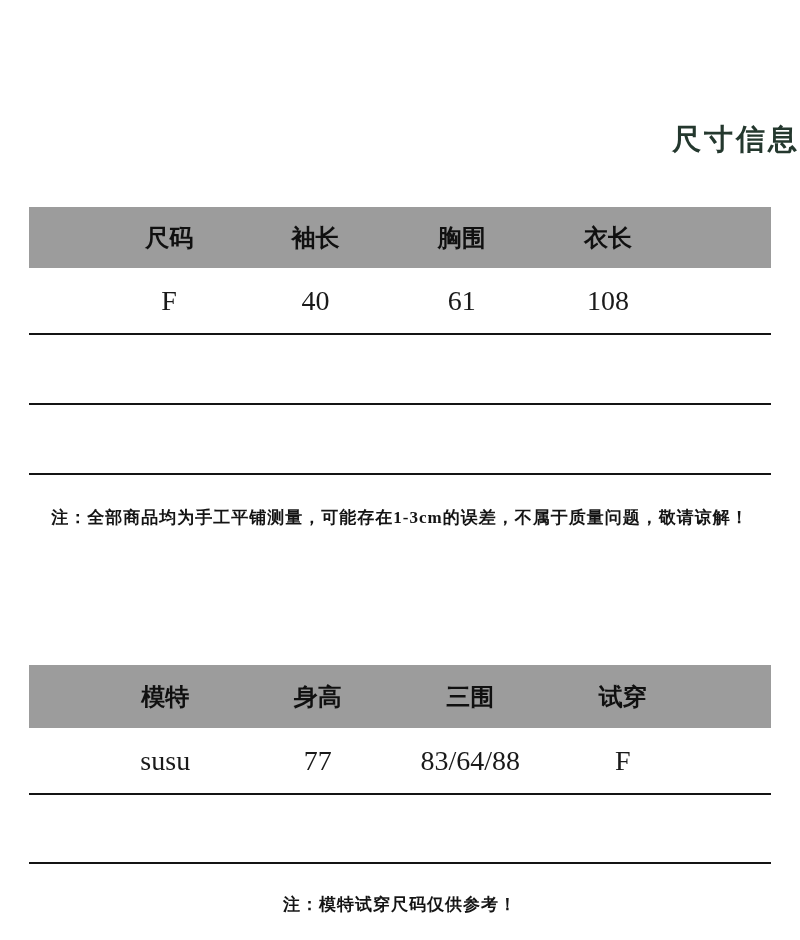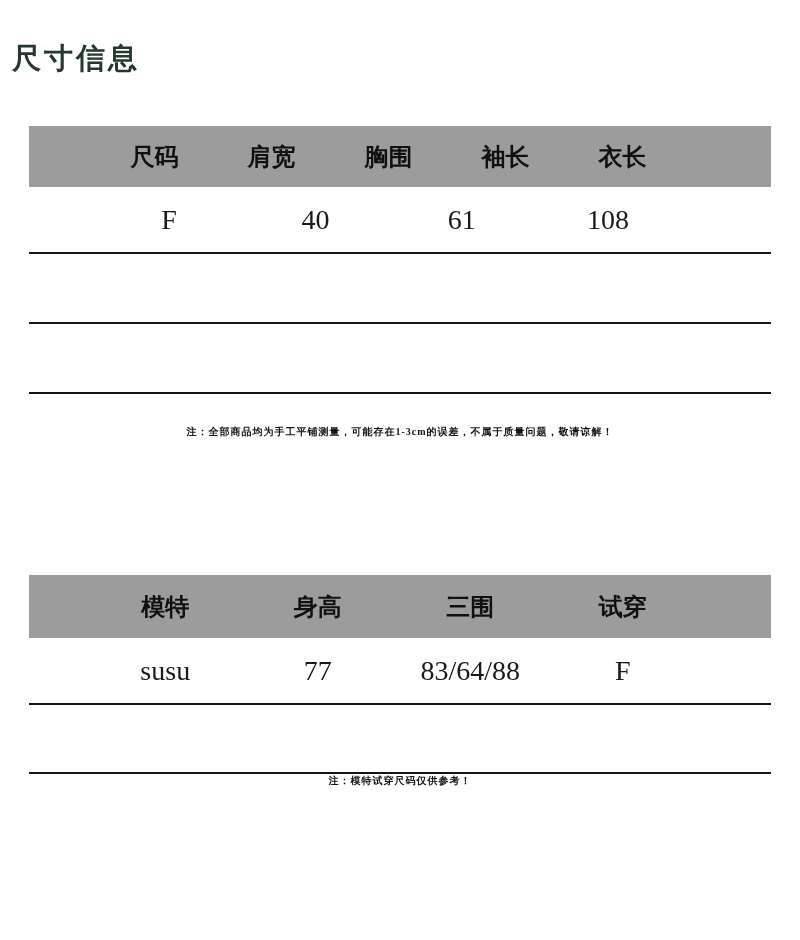--- a/index.html
+++ b/index.html
@@ -23,11 +23,10 @@
   
   .title-row {
     display: flex;
-    justify-content: flex-start;
+    justify-content: flex-end;
     align-items: baseline;
     gap: 14px;
-    padding-top: 39px;
-    margin-left: 12px;
+    padding-top: 120px;
   }
   .title-cn {
     font-size: 29px;

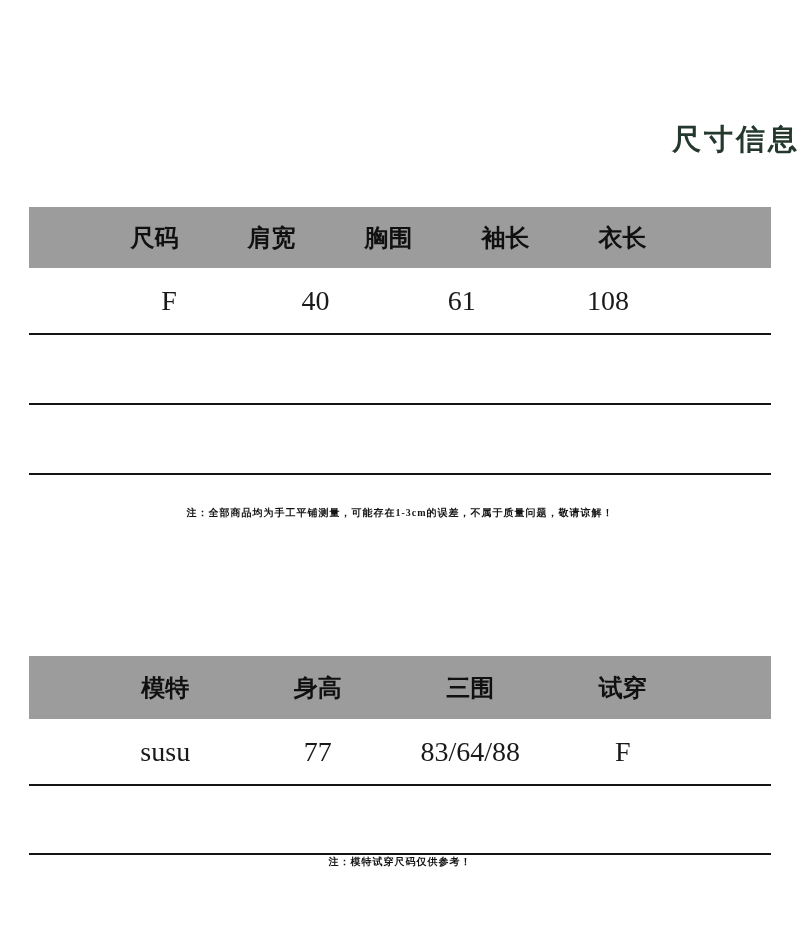--- a/index.html
+++ b/index.html
@@ -108,7 +108,6 @@
   <div class="sheet-table size-table">
     <div class="band header-row inset-1">
       <span class="cell">尺码</span>
-      <span class="cell">肩宽</span>
       <span class="cell">胸围</span>
       <span class="cell">袖长</span>
       <span class="cell">衣长</span>

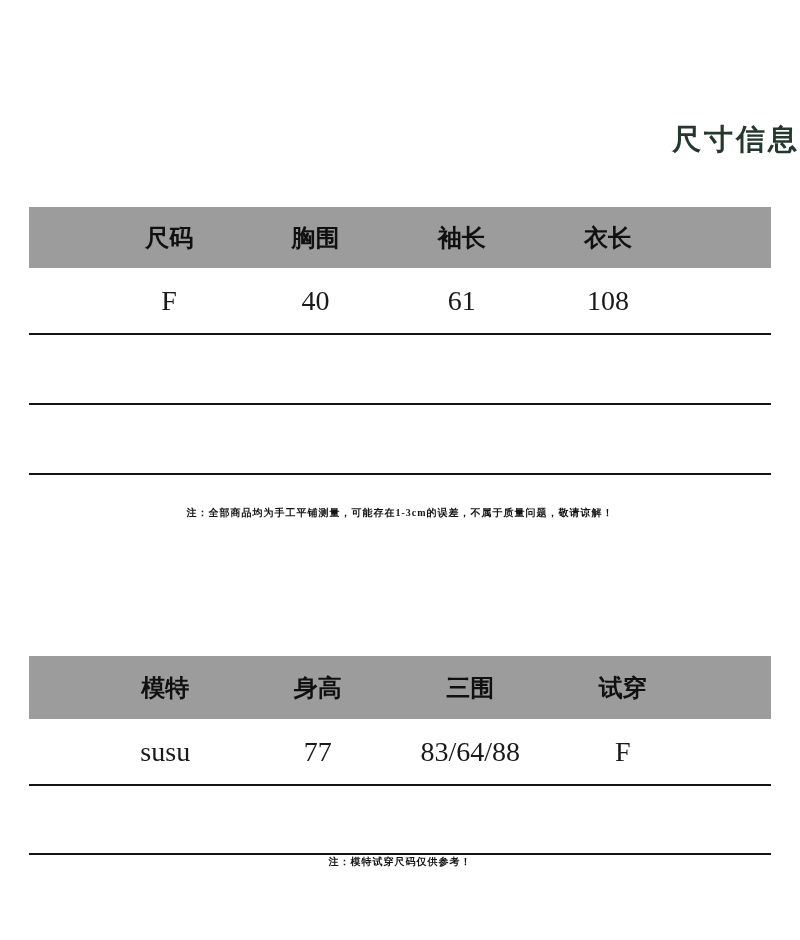--- a/index.html
+++ b/index.html
@@ -108,8 +108,8 @@
   <div class="sheet-table size-table">
     <div class="band header-row inset-1">
       <span class="cell">尺码</span>
+      <span class="cell">袖长</span>
       <span class="cell">胸围</span>
-      <span class="cell">袖长</span>
       <span class="cell">衣长</span>
     </div>
     <div class="data-row inset-1 ruled">

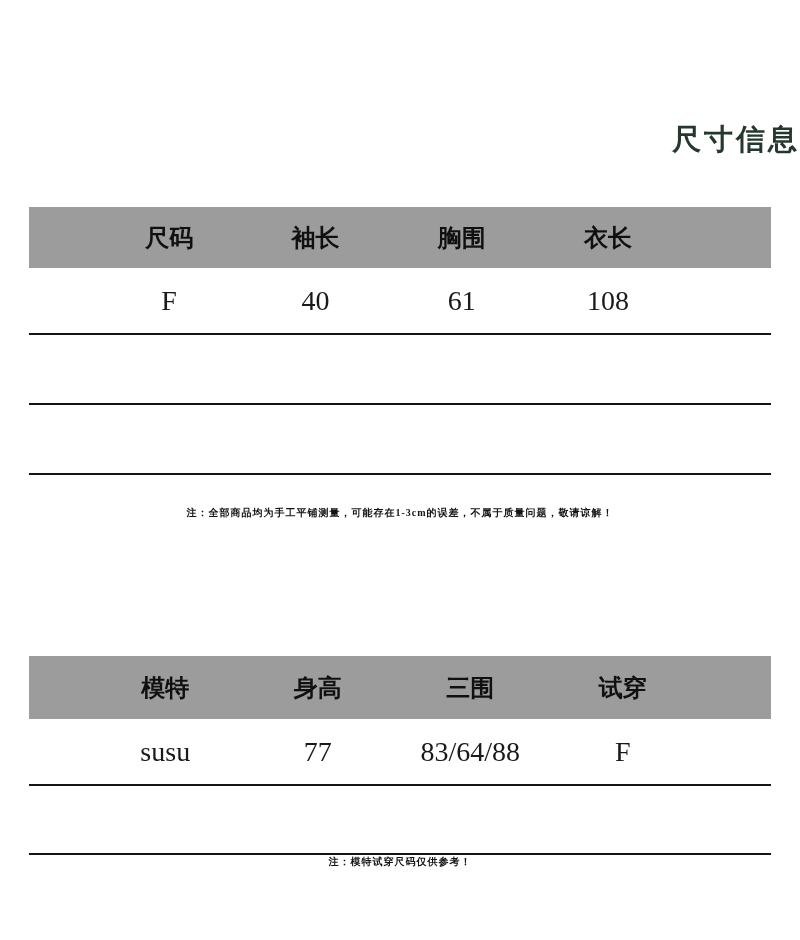--- a/index.html
+++ b/index.html
@@ -89,7 +89,7 @@
   .note {
     text-align: center;
     font-weight: bold;
-    font-size: 10px;
+    font-size: 17px;
     letter-spacing: 1px;
     color: #141414;
   }

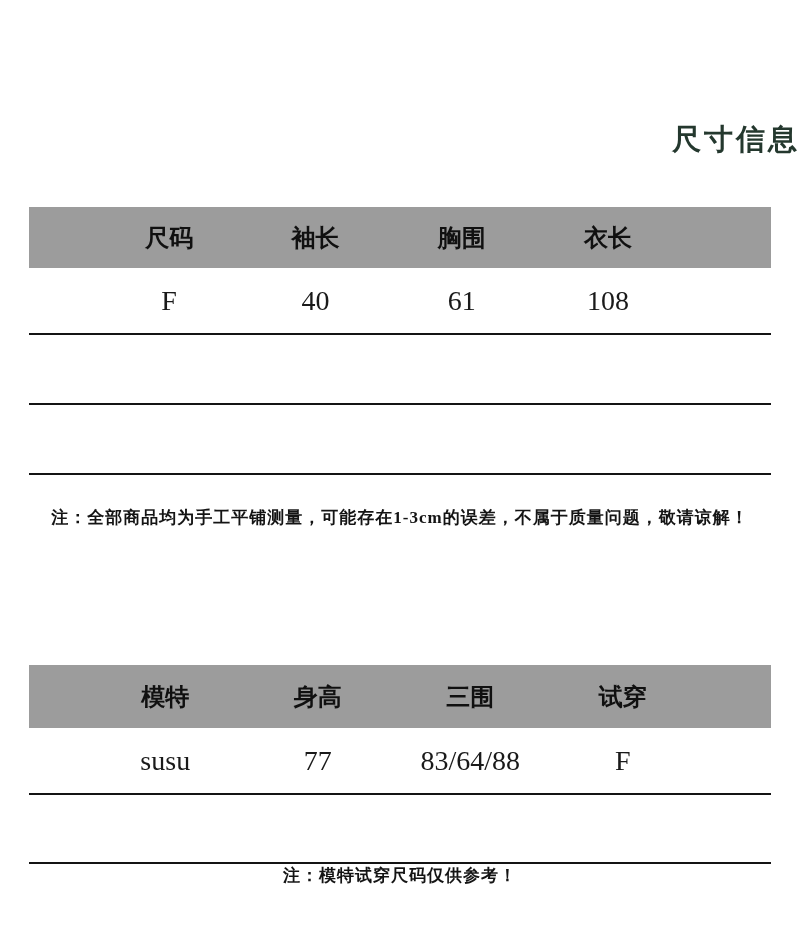--- a/index.html
+++ b/index.html
@@ -94,7 +94,7 @@
     color: #141414;
   }
   .note-1 { margin-top: 31px; }
-  .note-2 { }
+  .note-2 { margin-top: 29px; }
 </style>
 </head>
 <body>

